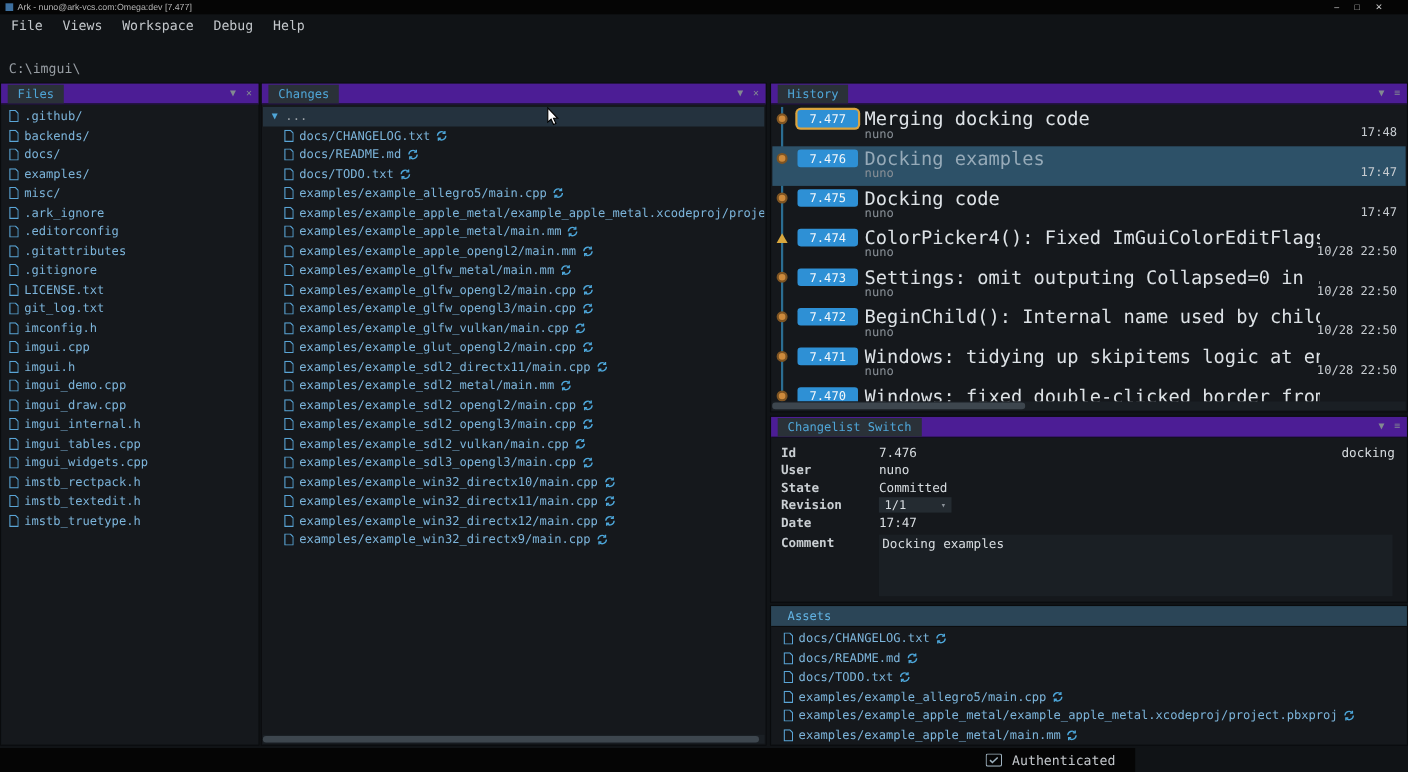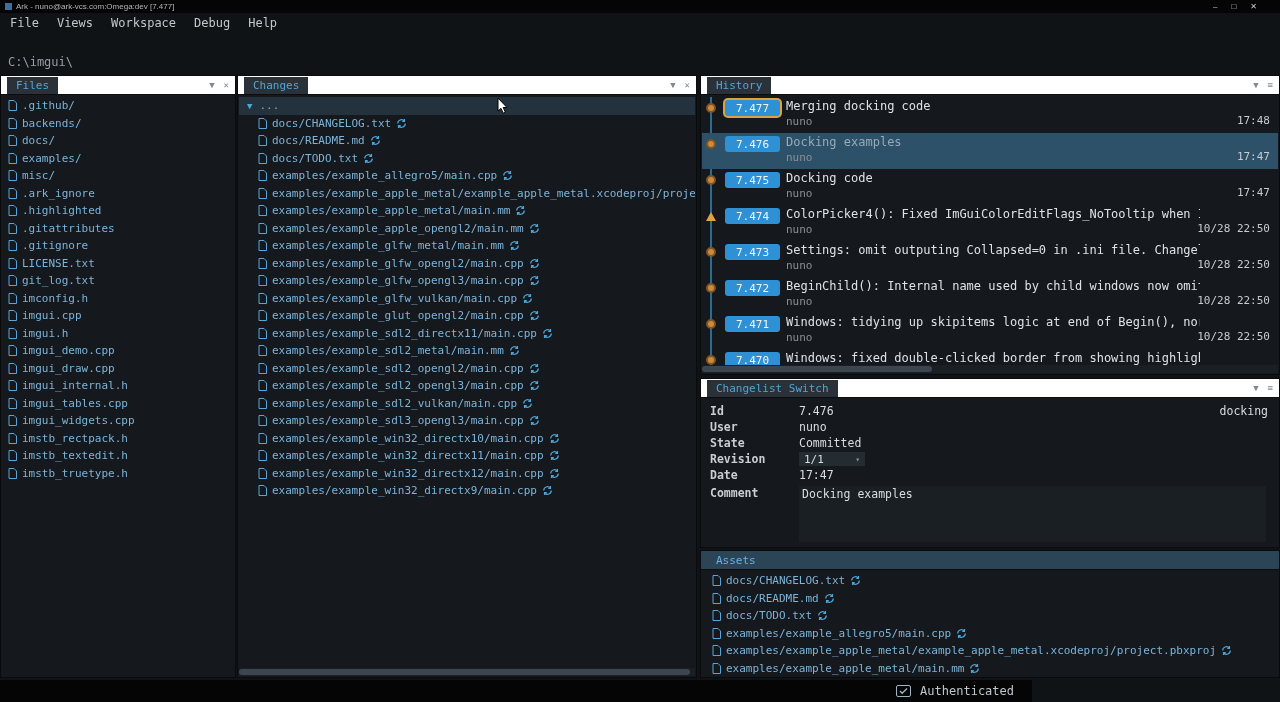--- a/index.html
+++ b/index.html
@@ -32,7 +32,7 @@
   .details-panel { left:700px; top:378px; width:580px; height:170px; }
   .assets-panel  { left:700px; top:550px; width:580px; height:128px; }
 
-  .panel-header { height:19px; background:#ffffff; border-bottom:1px solid #0b0d0f;
+  .panel-header { height:19px; background:#4c1d95; border-bottom:1px solid #0b0d0f;
                   display:flex; align-items:center; padding:0 6px; }
   .panel-title { background:#2a3138; color:#4fa6d8; font-size:11px; line-height:15px; padding:1px 9px; }
   .assets-panel .panel-header { background:#2b4557; }

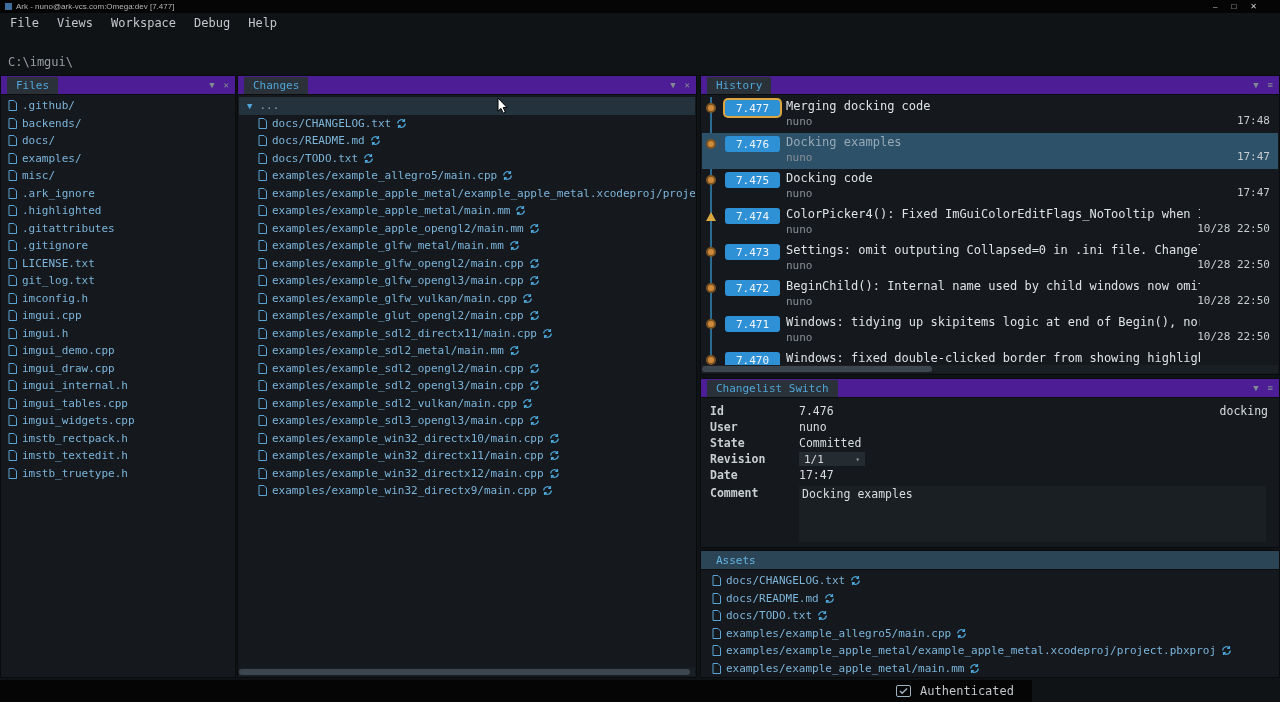--- a/index.html
+++ b/index.html
@@ -69,7 +69,7 @@
                color:#f3f7fa; font-size:11px; display:flex; align-items:center; justify-content:center;
                border-radius:3px;text-align:center; }
   .rev-badge.current { box-shadow:0 0 0 2px #dca43f; }
-  .commit-msg { position:absolute; left:84px; top:2px; right:78px; font-size:12px; color:#dde2e6;
+  .commit-msg { position:absolute; left:84px; top:2px; right:78px; font-size:17px; color:#dde2e6;
                 white-space:nowrap; overflow:hidden; }
   .commit-row.selected .commit-msg { color:#96aab8; }
   .commit-author { position:absolute; left:84px; top:18px; font-size:11px; color:#899097; }

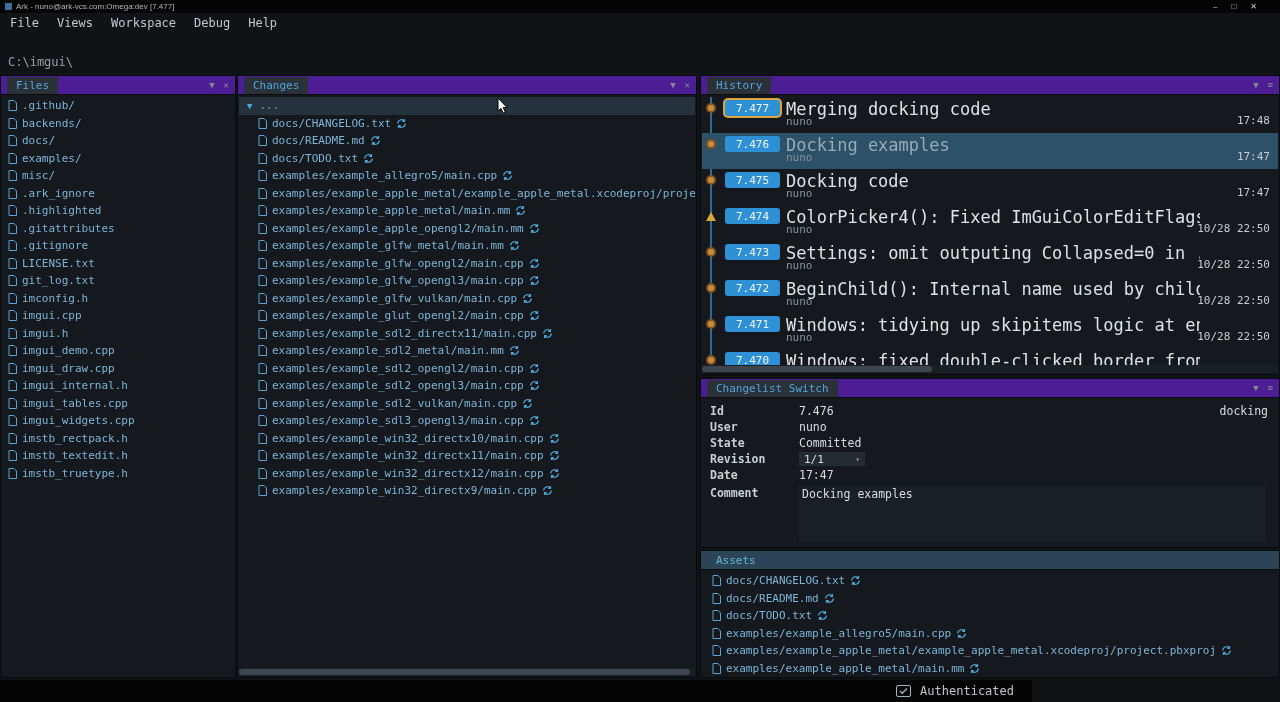--- a/index.html
+++ b/index.html
@@ -203,7 +203,7 @@
               <path d="M1 .5h5L8.5 3v7.5h-7.5z" fill="none" stroke="#5aa5d6" stroke-width="1"></path>
             </svg>
     </span>
-    <span class="row-label">.highlighted</span>
+    <span class="row-label">.editorconfig</span>
   </div>
 
   <div class="tree-row">

